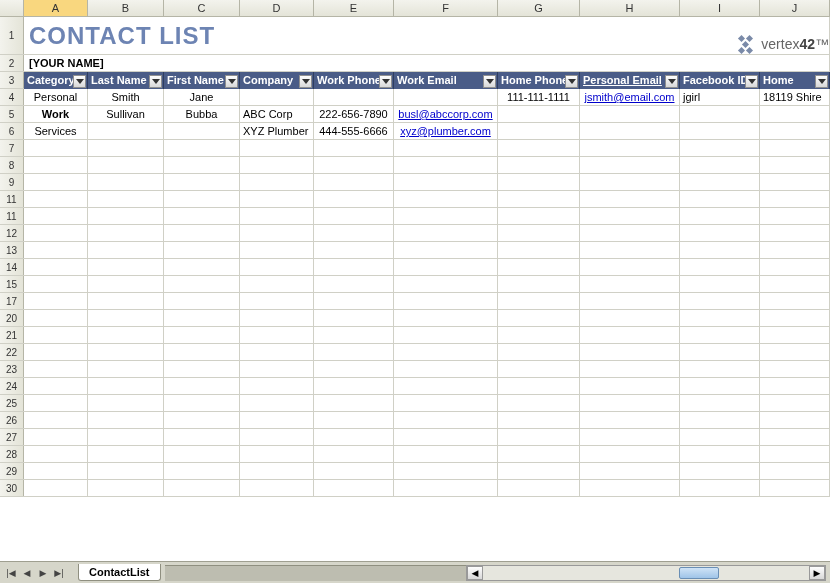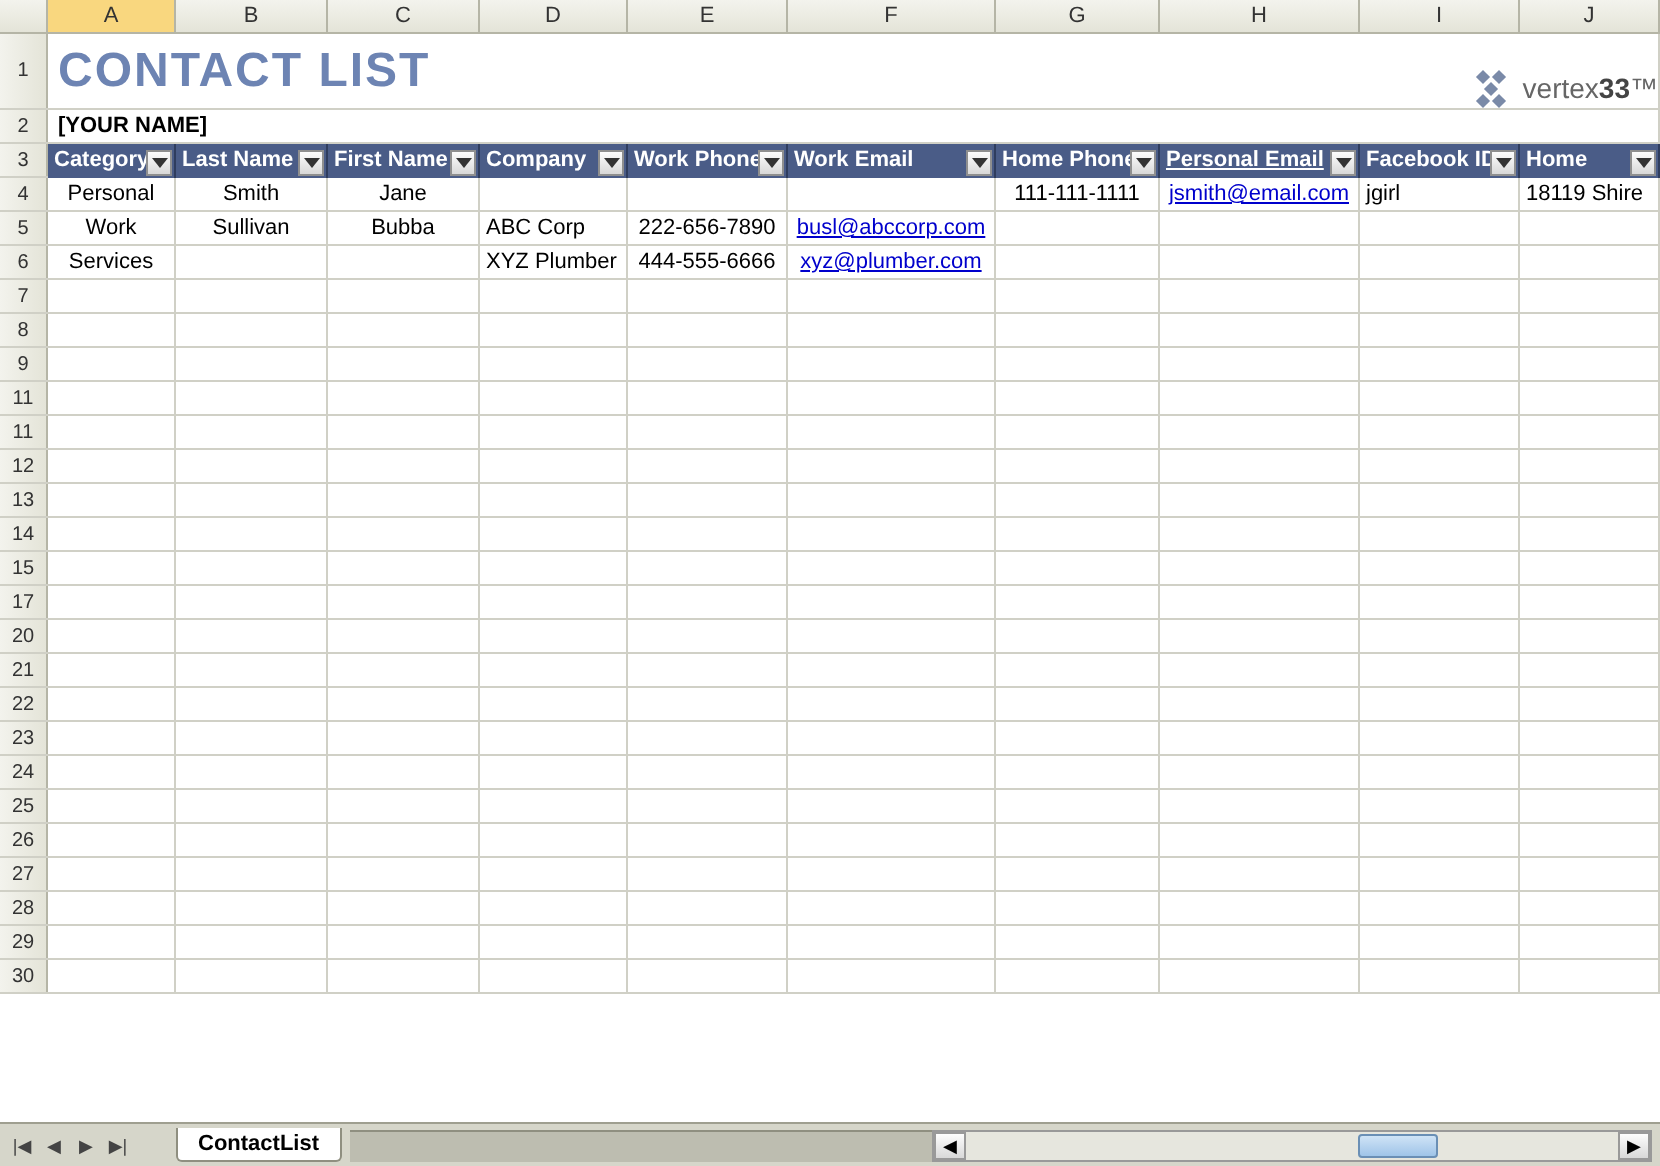--- a/index.html
+++ b/index.html
@@ -86,7 +86,7 @@
               <span style="left: 3px; top: 14px;"></span>
               <span style="left: 11px; top: 14px;"></span>
             </div>
-            <span class="logo-text">vertex<b>33</b>™</span>
+            <span class="logo-text">vertex<b>42</b>™</span>
           </div>
         </div>
       </div>

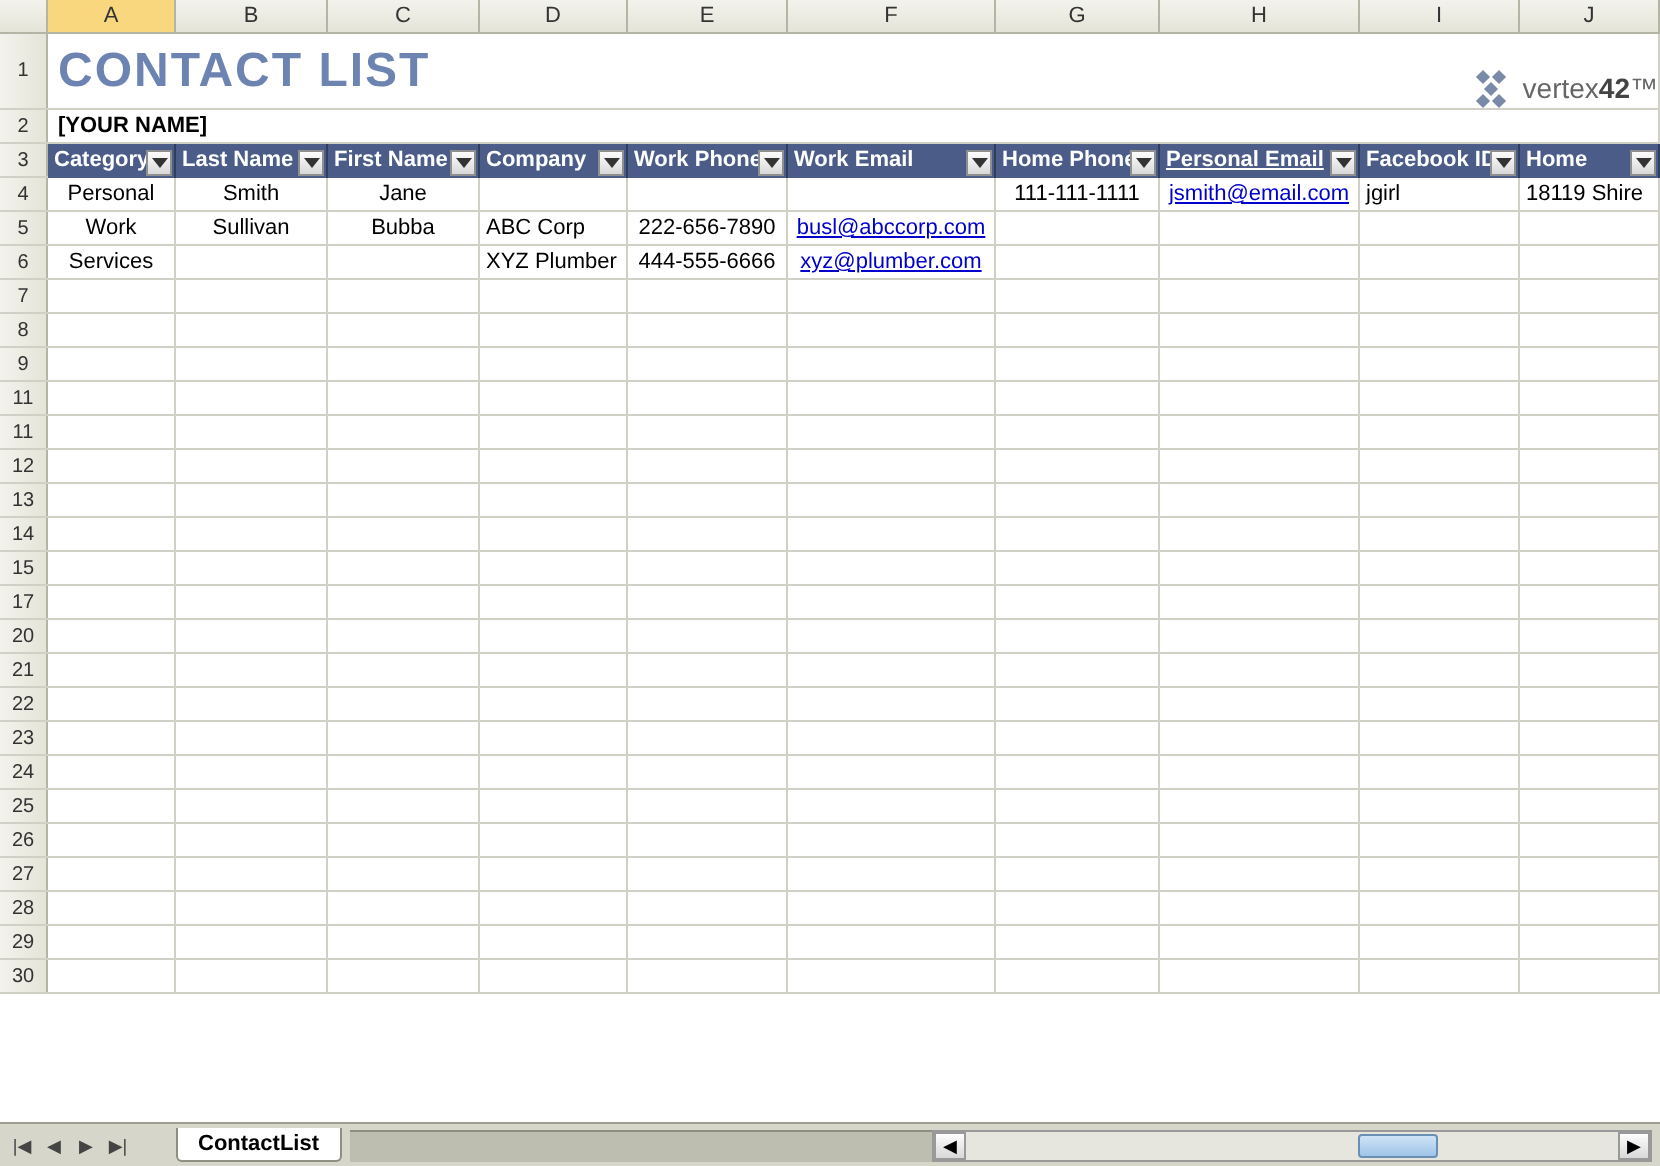--- a/index.html
+++ b/index.html
@@ -122,7 +122,7 @@
       </div>
       <div class="row">
         <div class="rn">5</div>
-        <div class="cell center" style="width: 64px; min-width: 64px;">Work</div>
+        <div class="cell center" style="width: 64px; min-width: 64px; font-weight: bold;">Work</div>
         <div class="cell center" style="width: 76px; min-width: 76px;">Sullivan</div>
         <div class="cell center" style="width: 76px; min-width: 76px;">Bubba</div>
         <div class="cell" style="width: 74px; min-width: 74px;">ABC Corp</div>

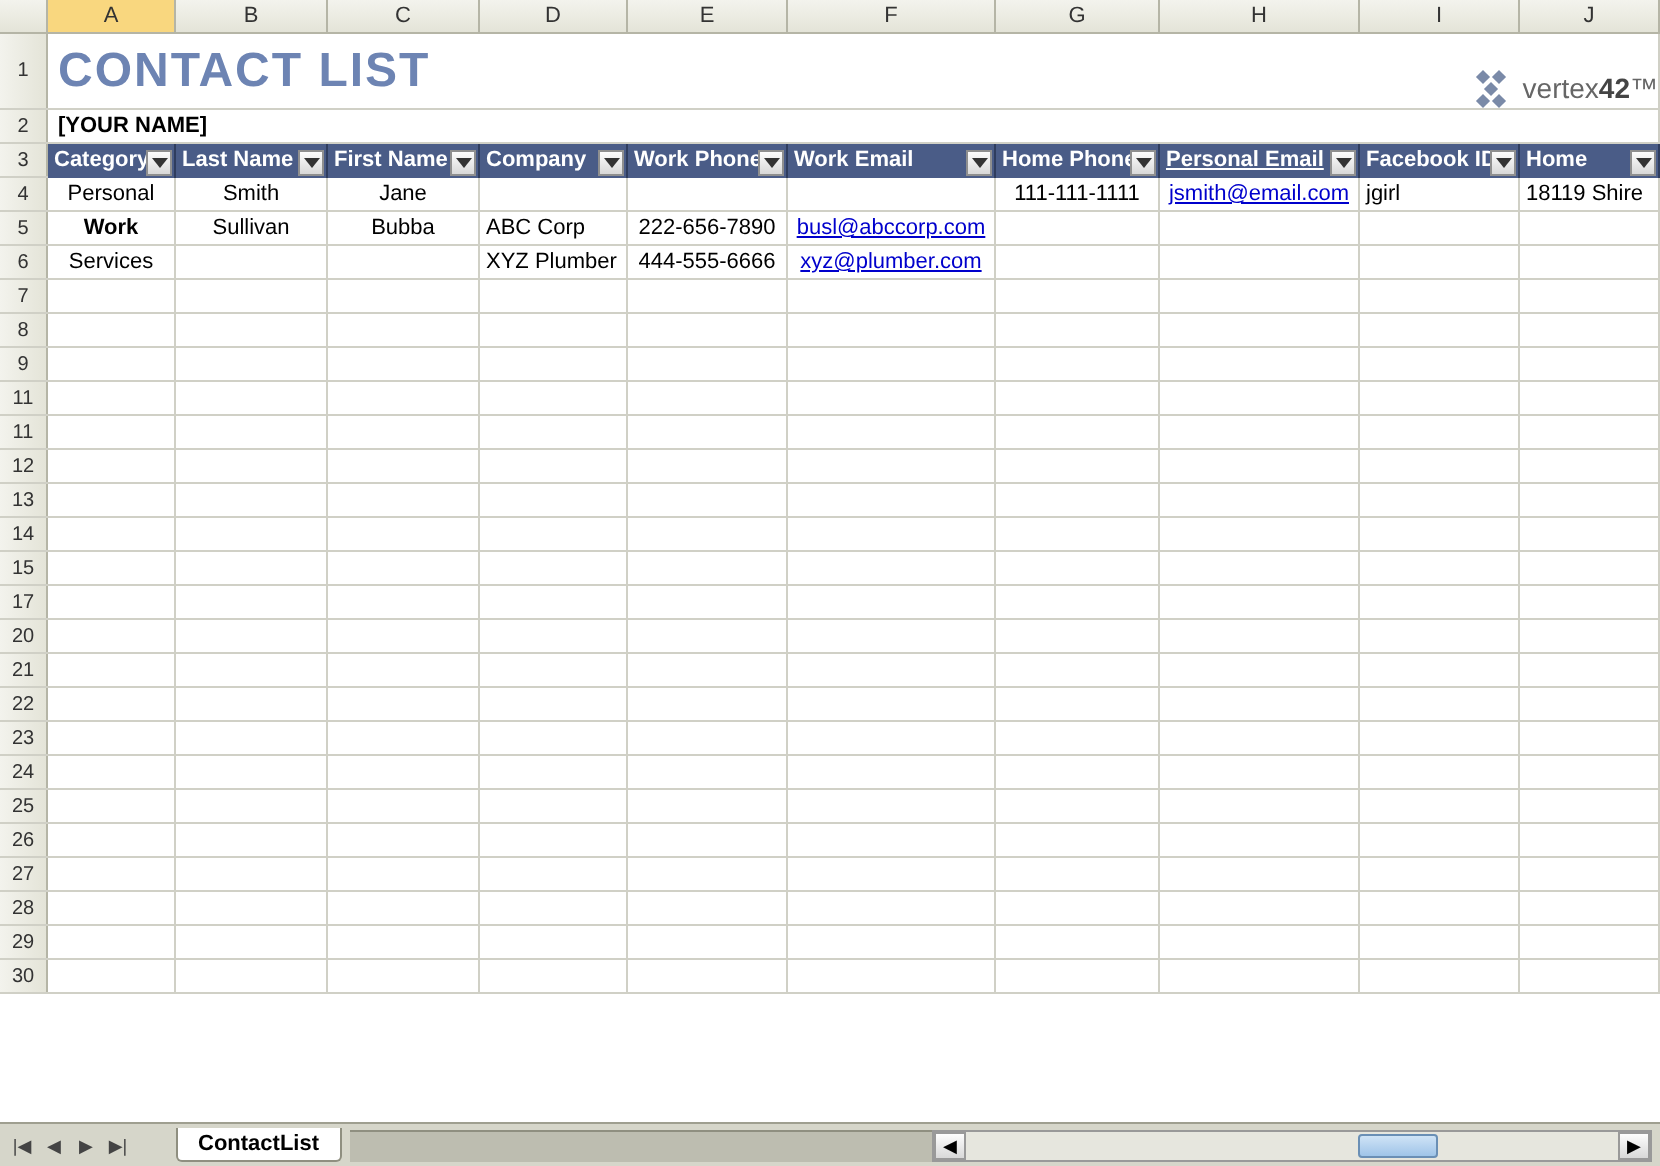--- a/index.html
+++ b/index.html
@@ -46,7 +46,7 @@
 .tab-bar { position: absolute; bottom: 0; left: 0; right: 0; height: 22px; background: #d6d6ca; display: flex; align-items: center; border-top: 1px solid #9f9f90; }
 .nav-btns { display: flex; padding: 0 3px; }
 .nav-btn { width: 16px; height: 16px; display: flex; align-items: center; justify-content: center; cursor: pointer; color: #444; }
-.tab { background: #fff; border: 1px solid #8f8f80; border-top: none; padding: 2px 10px; font-size: 11px; font-weight: bold; margin-left: 18px; border-radius: 0 0 3px 3px; cursor: pointer; }
+.tab { background: #fff; border: 1px solid #8f8f80; border-top: none; padding: 2px 10px; font-size: 11px; font-weight: bold; margin-left: 8px; border-radius: 0 0 3px 3px; cursor: pointer; }
 .tab-fill { flex: 1; background: #bdbdb0; height: 16px; margin-left: 4px; border-top: 1px solid #8f8f80; }
 .hscroll { width: 360px; height: 16px; background: #e6e6de; border: 1px solid #999; margin-right: 4px; position: relative; display: flex; align-items: center; }
 .hscroll .sbtn { width: 16px; height: 14px; background: linear-gradient(#fdfdfd,#d8d8d8); border: 1px solid #999; display:flex; align-items:center; justify-content:center; cursor:pointer; }

